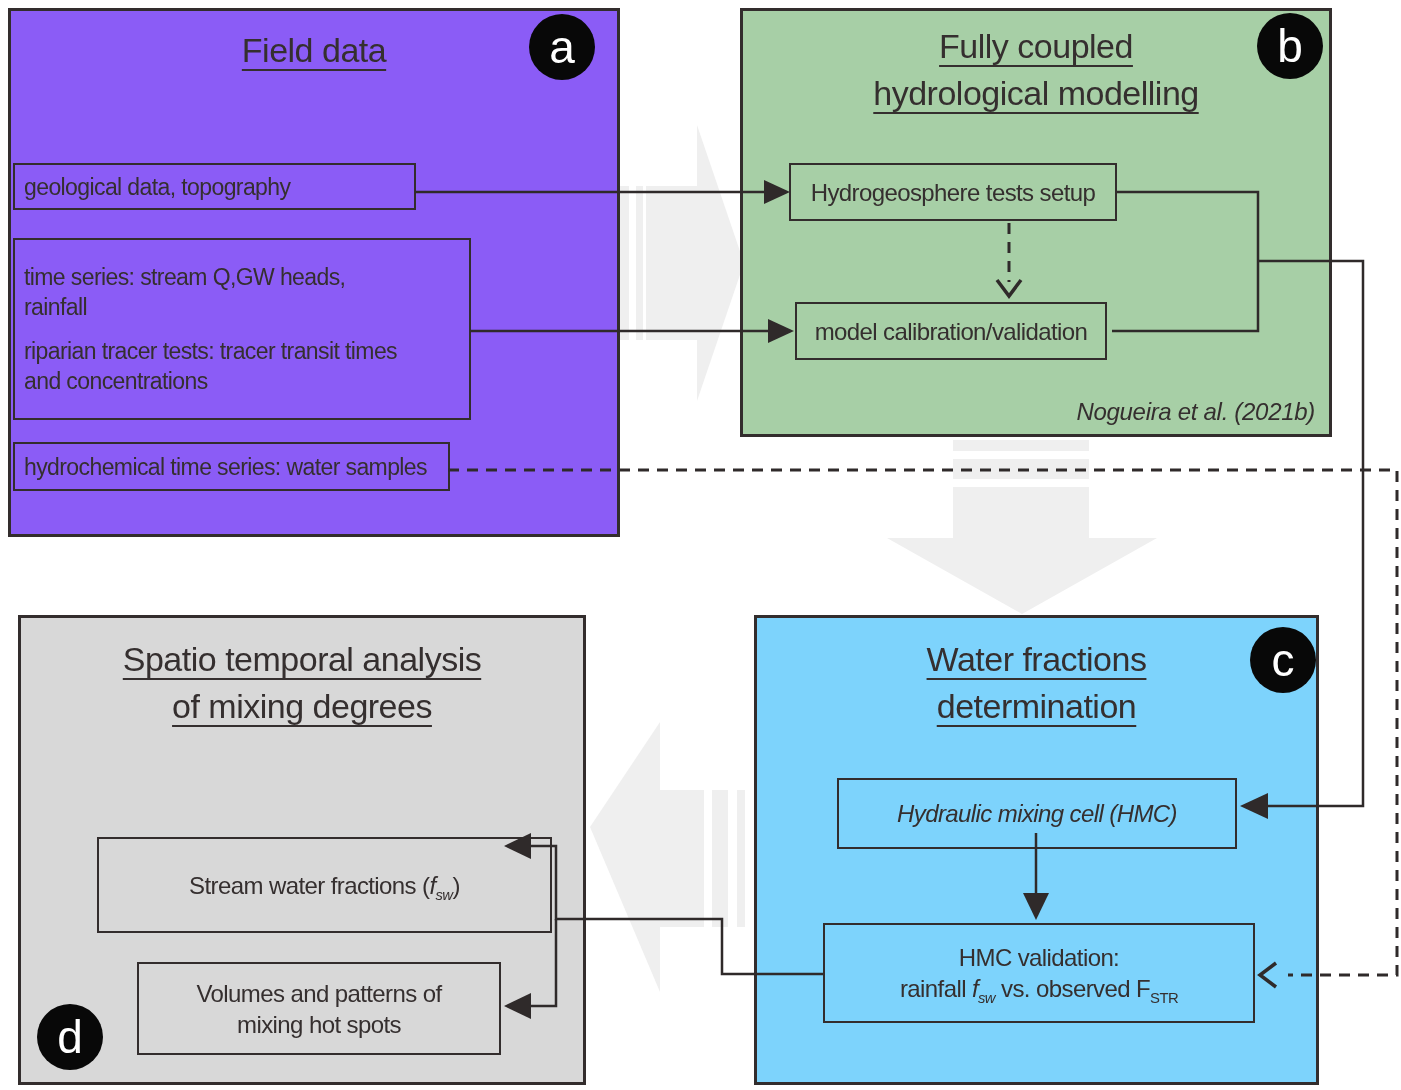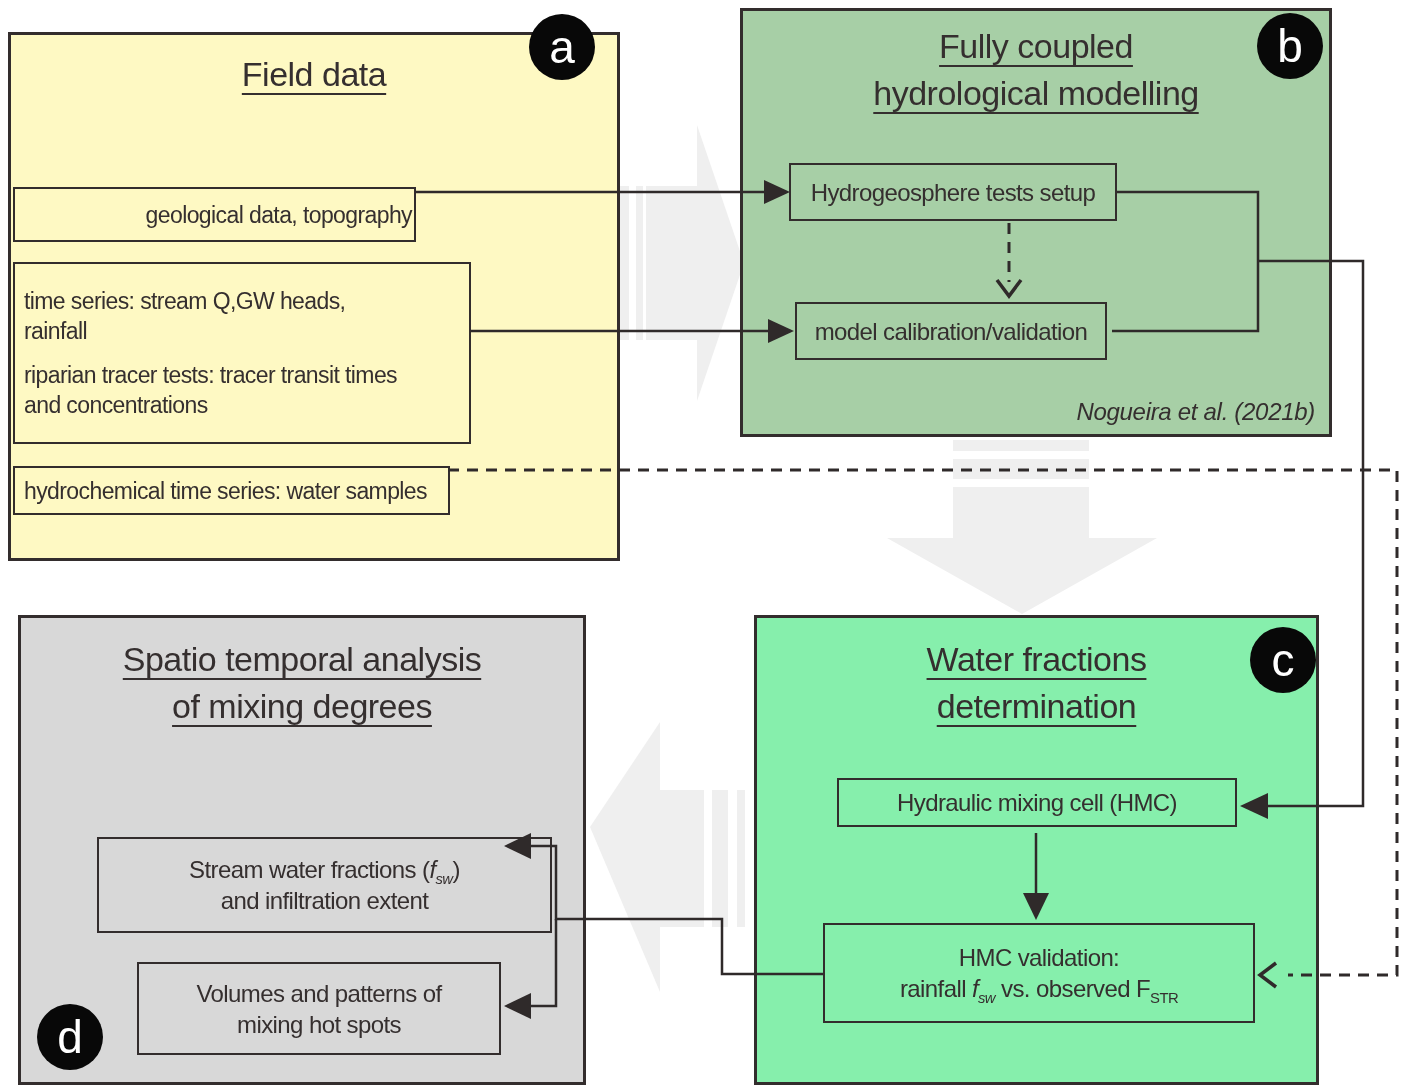--- a/index.html
+++ b/index.html
@@ -11,7 +11,7 @@
   #bg-arrows{z-index:0;}
   #connectors{z-index:3;}
   .panel{position:absolute;border:3px solid #332d2d;box-sizing:border-box;z-index:1;}
-  #panel-a{left:8px;top:8px;width:612px;height:529px;background:#fef9c3;margin-top:24px;}
+  #panel-a{left:8px;top:8px;width:612px;height:529px;background:#8b5cf6;}
   #panel-b{left:740px;top:8px;width:592px;height:429px;background:#A7CFA6;}
   #panel-c{left:754px;top:615px;width:565px;height:470px;background:#86efac;}
   #panel-d{left:18px;top:615px;width:568px;height:470px;background:#D8D8D8;padding-left:48px;}

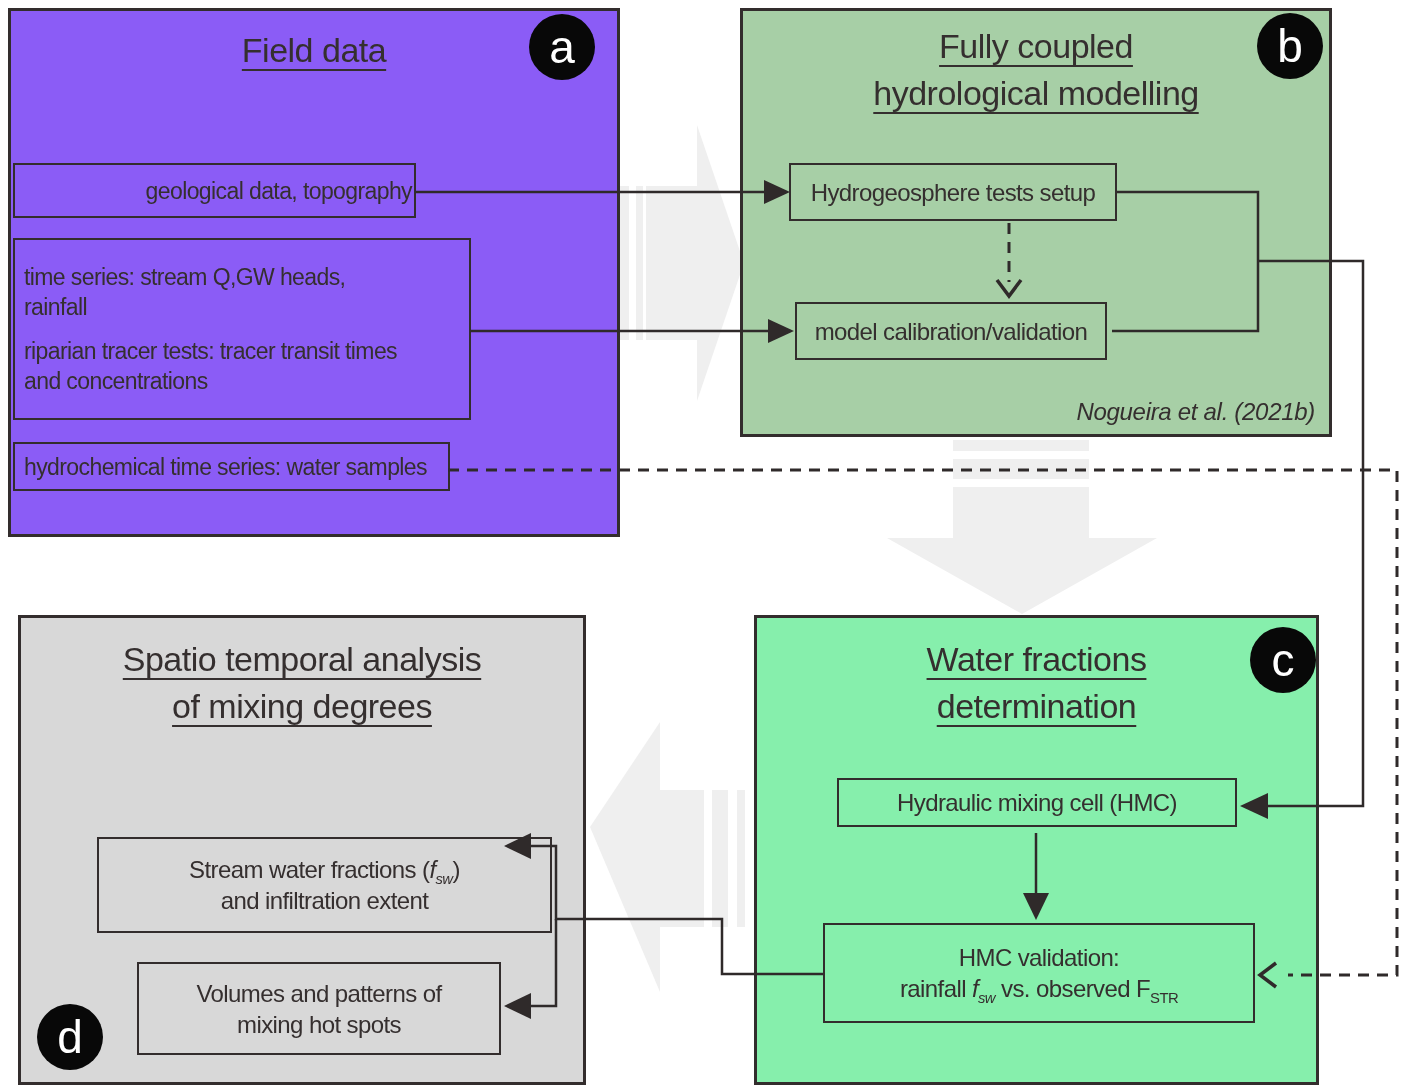--- a/index.html
+++ b/index.html
@@ -61,7 +61,7 @@
     <div class="title" style="top:16px;">
       <span class="tline">Field data</span>
     </div>
-    <div class="ibox leftal" style="left:2px;top:152px;width:403px;height:55px;text-align:right;">
+    <div class="ibox leftal" style="left:2px;top:152px;width:403px;height:47px;">
       <span class="nw">geological data, topography</span>
     </div>
     <div class="ibox leftal" style="left:2px;top:227px;width:458px;height:182px;">

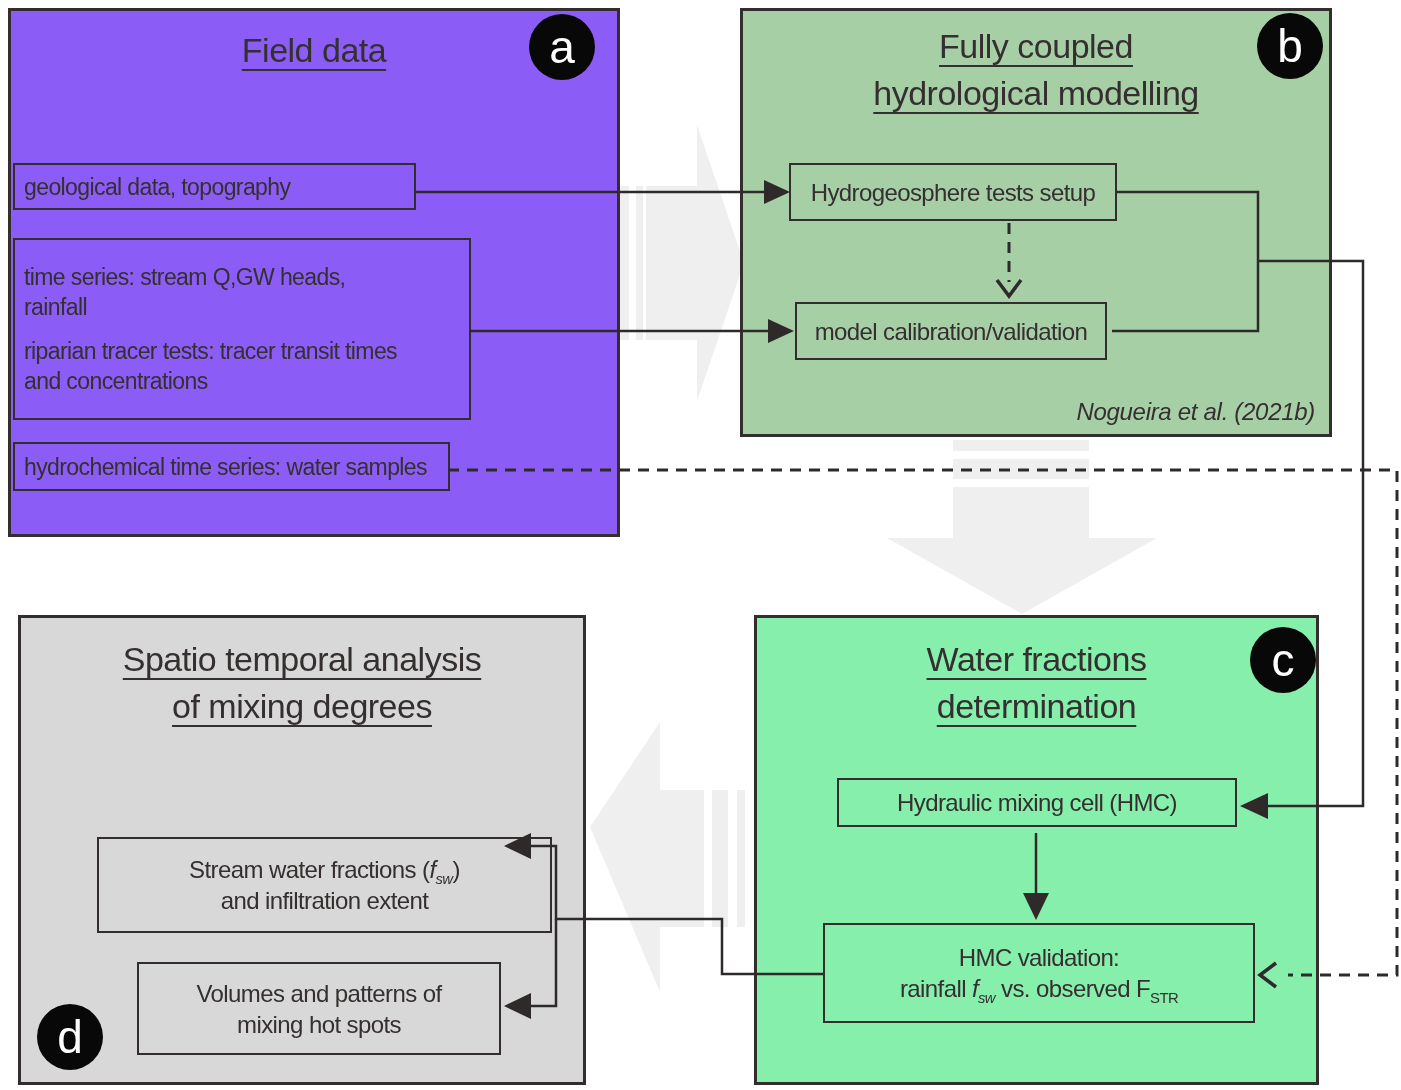--- a/index.html
+++ b/index.html
@@ -13,7 +13,7 @@
   .panel{position:absolute;border:3px solid #332d2d;box-sizing:border-box;z-index:1;}
   #panel-a{left:8px;top:8px;width:612px;height:529px;background:#8b5cf6;}
   #panel-b{left:740px;top:8px;width:592px;height:429px;background:#A7CFA6;}
-  #panel-c{left:754px;top:615px;width:565px;height:470px;background:#86efac;}
+  #panel-c{left:754px;top:615px;width:565px;height:470px;background:#7dd3fc;}
   #panel-d{left:18px;top:615px;width:568px;height:470px;background:#D8D8D8;padding-left:48px;}
   .title{position:absolute;left:0;right:0;text-align:center;font-size:34px;line-height:47px;letter-spacing:-0.5px;z-index:2;}
   .title .tline{display:inline-block;text-decoration:underline;text-decoration-thickness:2px;text-underline-offset:7px;}

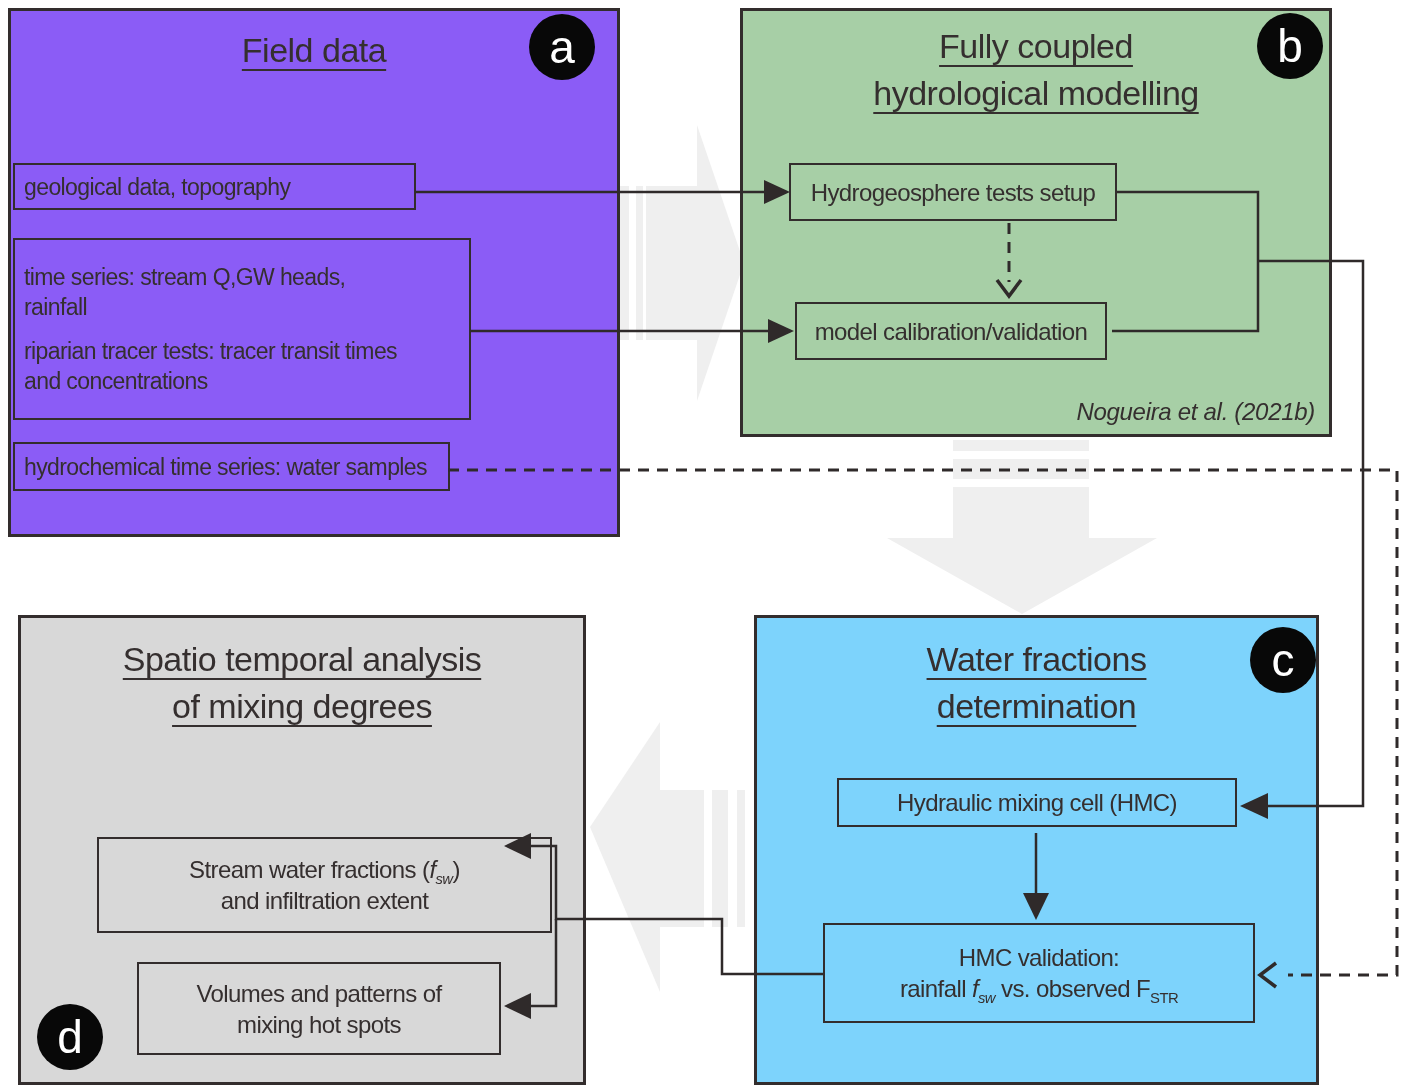--- a/index.html
+++ b/index.html
@@ -95,7 +95,7 @@
       <span class="tblock"><span class="tline">Water fractions</span></span>
       <span class="tblock"><span class="tline">determination</span></span>
     </div>
-    <div class="ibox centered" style="left:80px;top:160px;width:400px;height:49px;">
+    <div class="ibox centered" style="left:80px;top:160px;width:400px;height:71px;font-style:italic;">
       <span>Hydraulic mixing cell (HMC)</span>
     </div>
     <div class="ibox centered" style="left:66px;top:305px;width:432px;height:100px;">

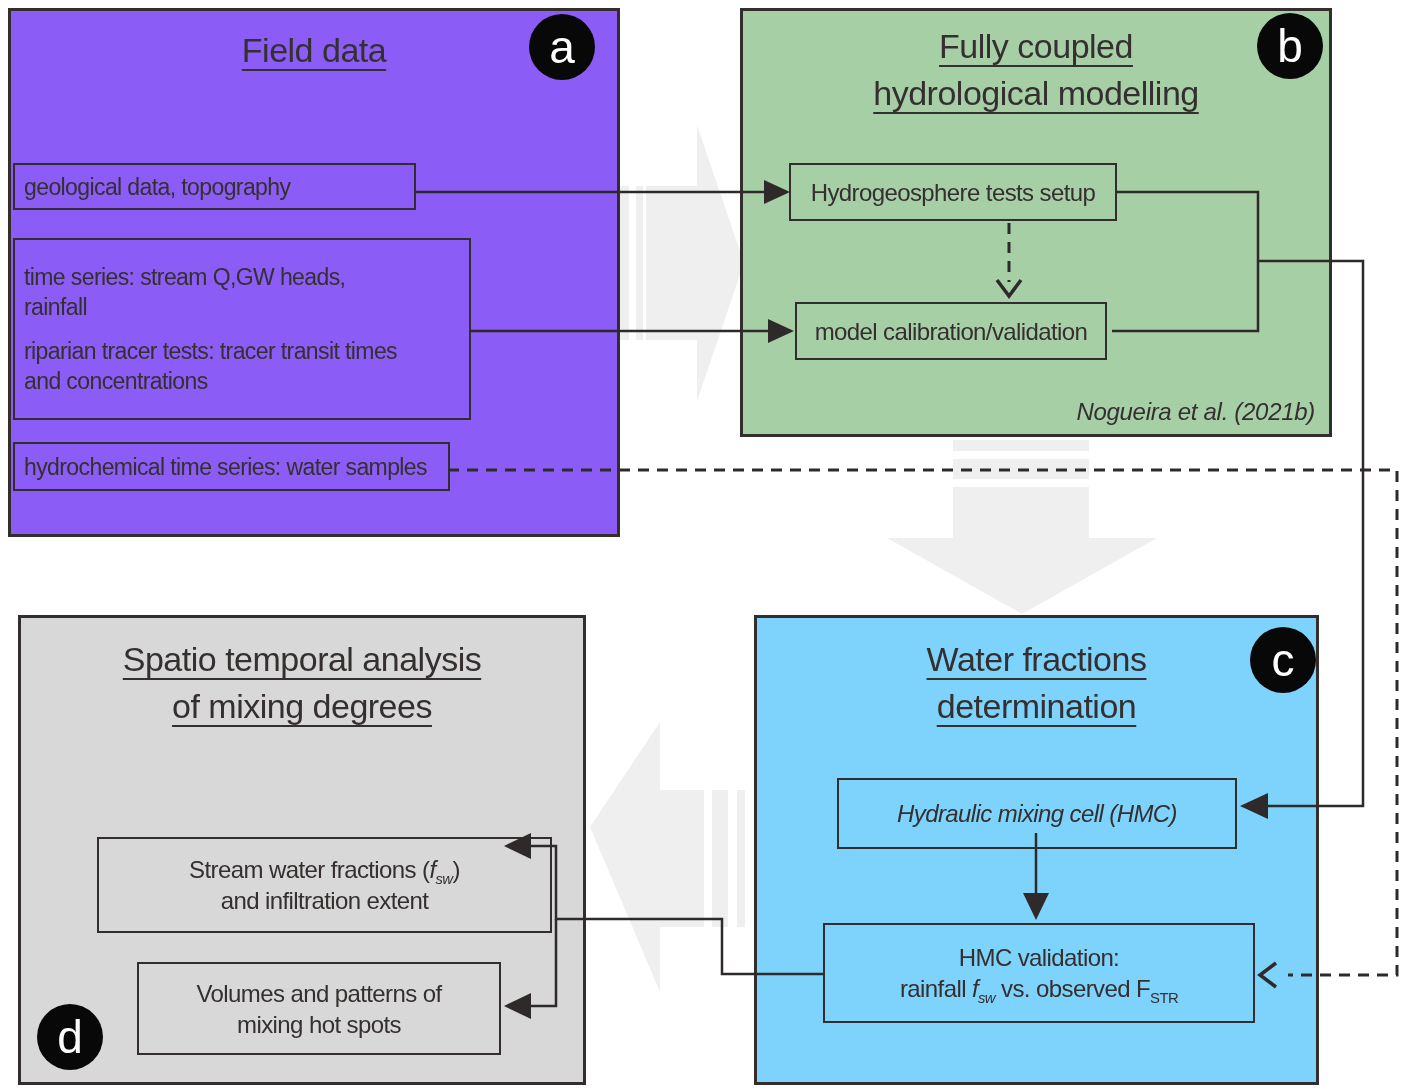--- a/index.html
+++ b/index.html
@@ -115,7 +115,6 @@
       <span>
         <span>Stream water fractions (</span><span class="itl">f</span><sub class="itl">sw</sub><span>)</span>
       </span>
-      <span>and infiltration extent</span>
     </div>
     <div class="ibox centered" style="left:116px;top:344px;width:364px;height:93px;">
       <span>Volumes and patterns of</span>

